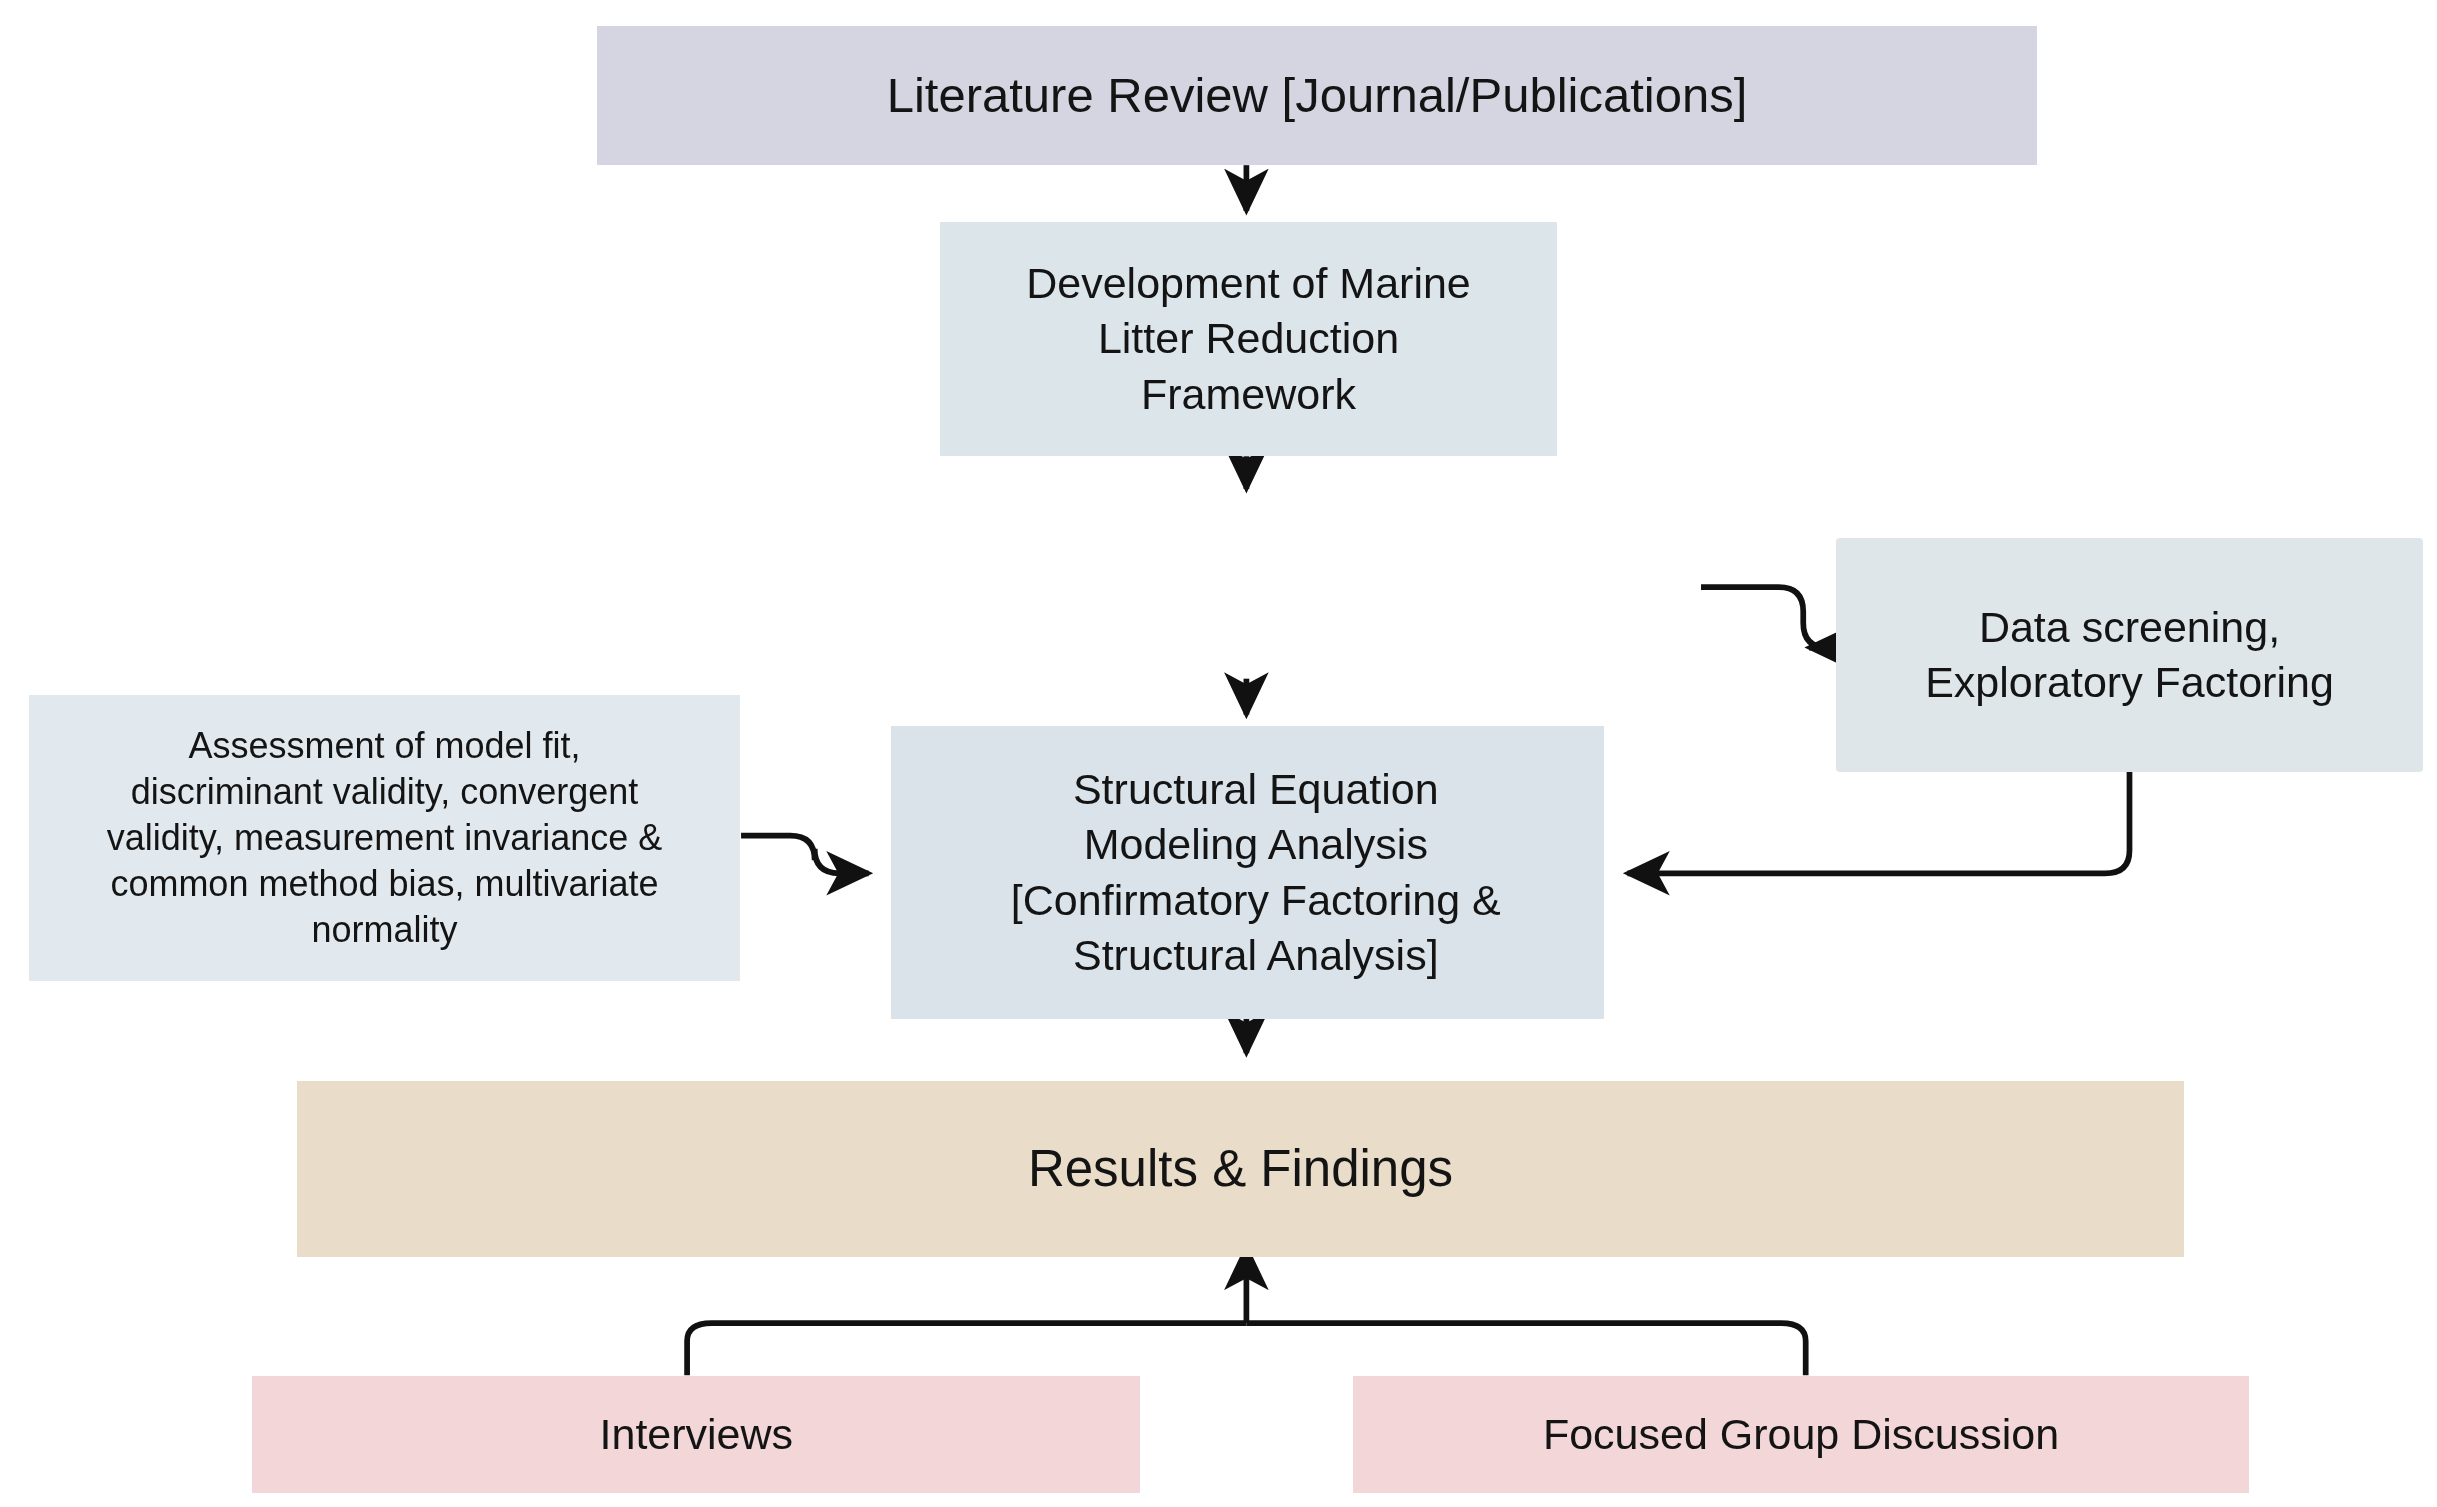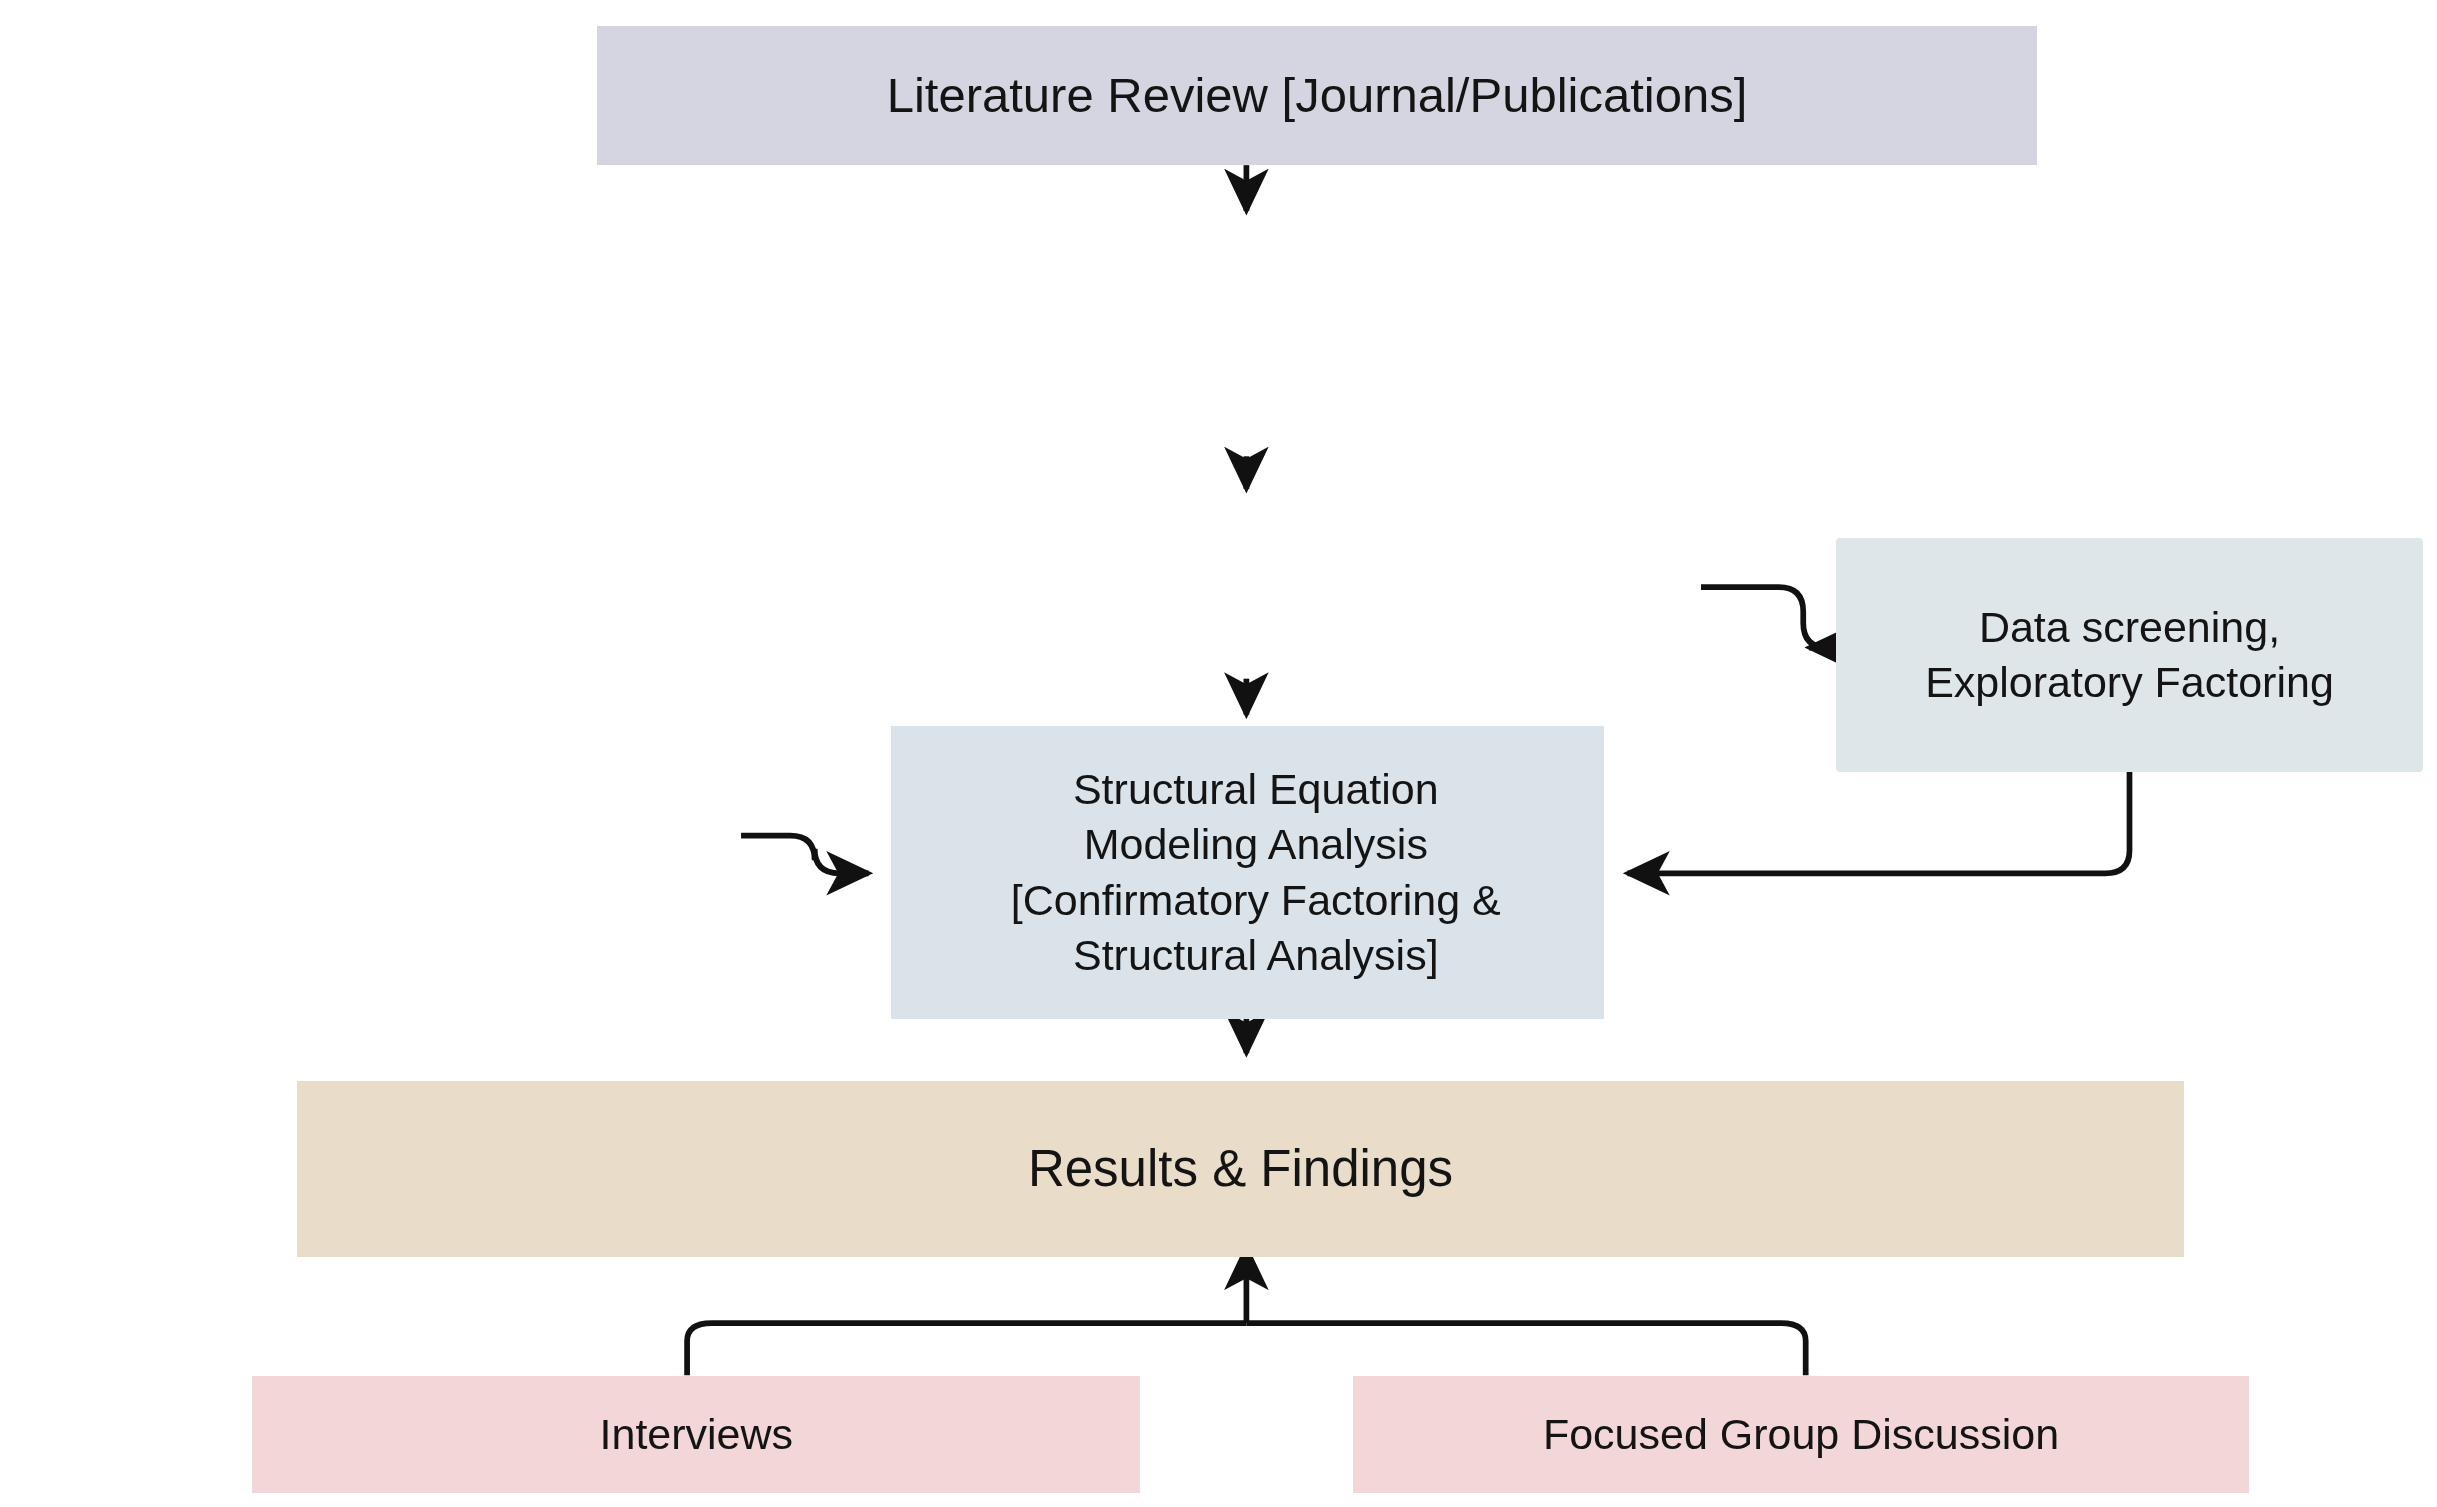--- a/index.html
+++ b/index.html
@@ -120,6 +120,9 @@
 
   <div class="node" id="n-lit">Literature Review [Journal/Publications]</div>
 
+  <div class="node" id="n-dev">Development of Marine
+Litter Reduction
+Framework</div>
 
 
   <div class="node" id="n-screen">Data screening,

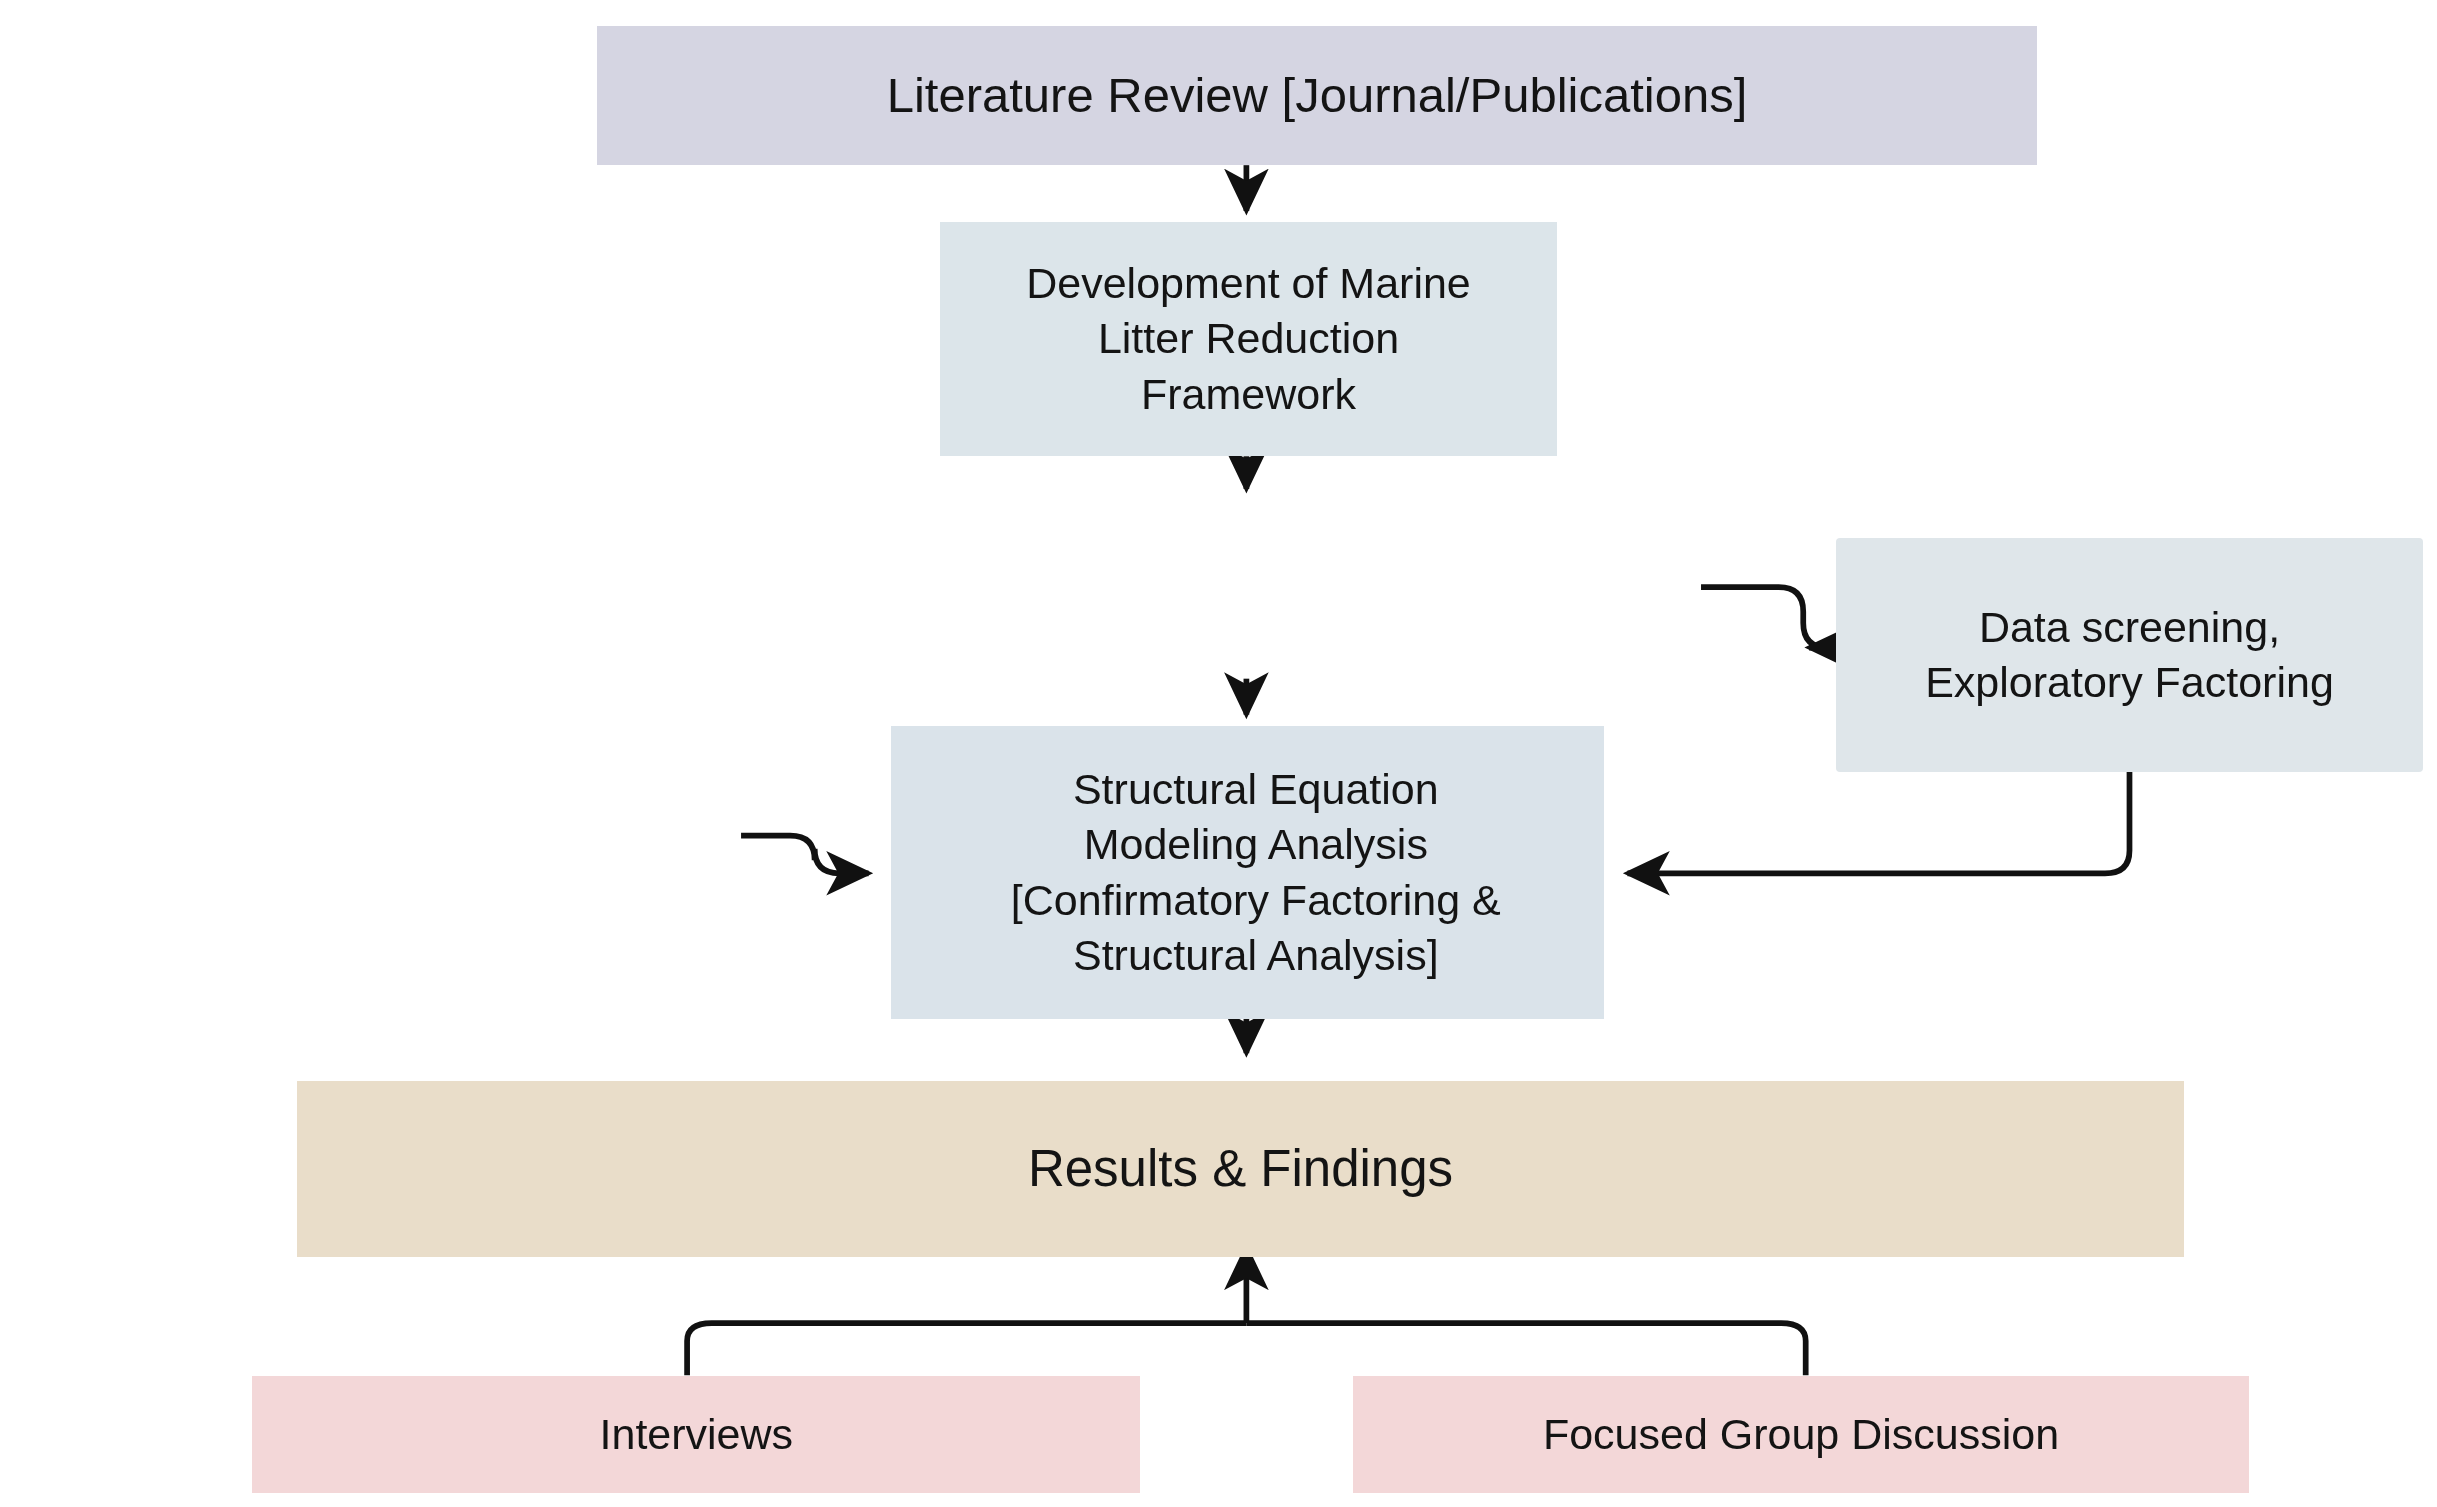--- a/index.html
+++ b/index.html
@@ -128,6 +128,11 @@
   <div class="node" id="n-screen">Data screening,
 Exploratory Factoring</div>
 
+  <div class="node" id="n-assess">Assessment of model fit,
+discriminant validity, convergent
+validity, measurement invariance &amp;
+common method bias, multivariate
+normality</div>
 
   <div class="node" id="n-sem">Structural Equation
 Modeling Analysis

